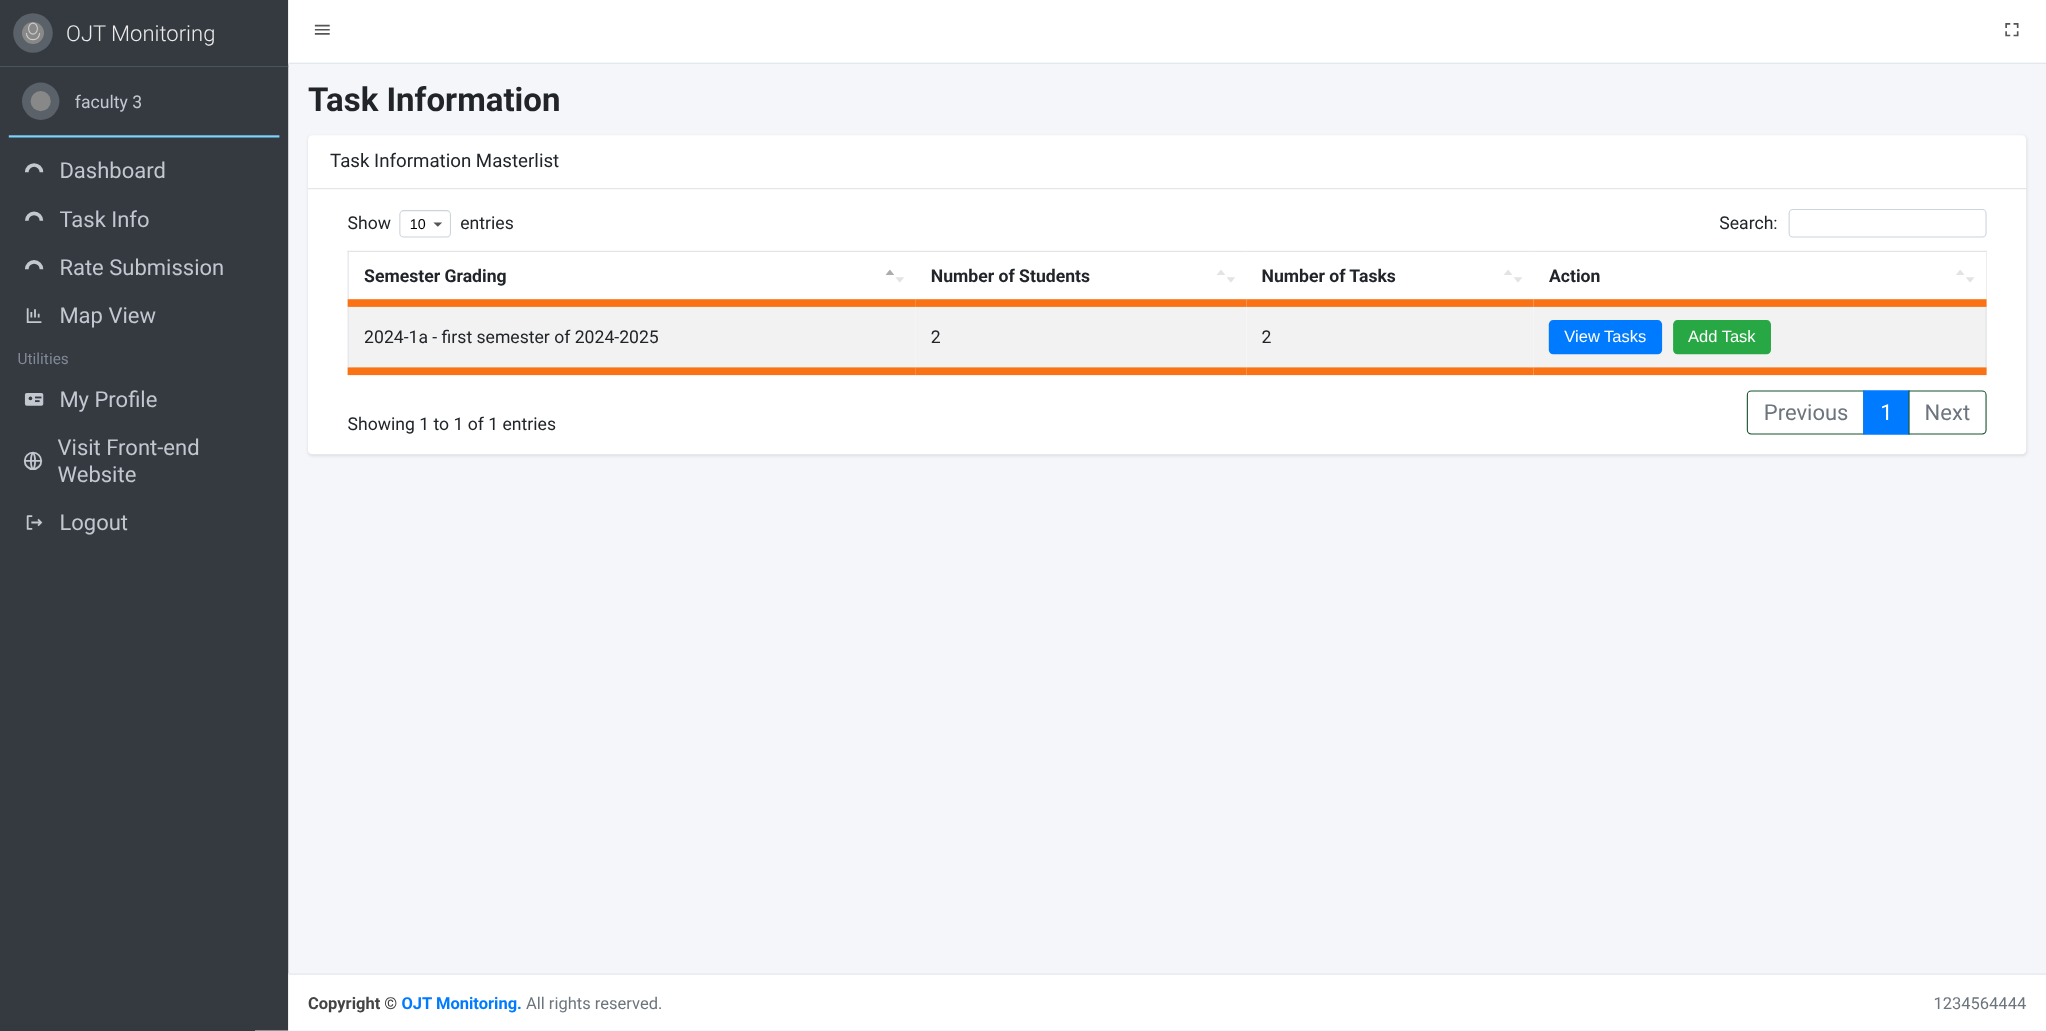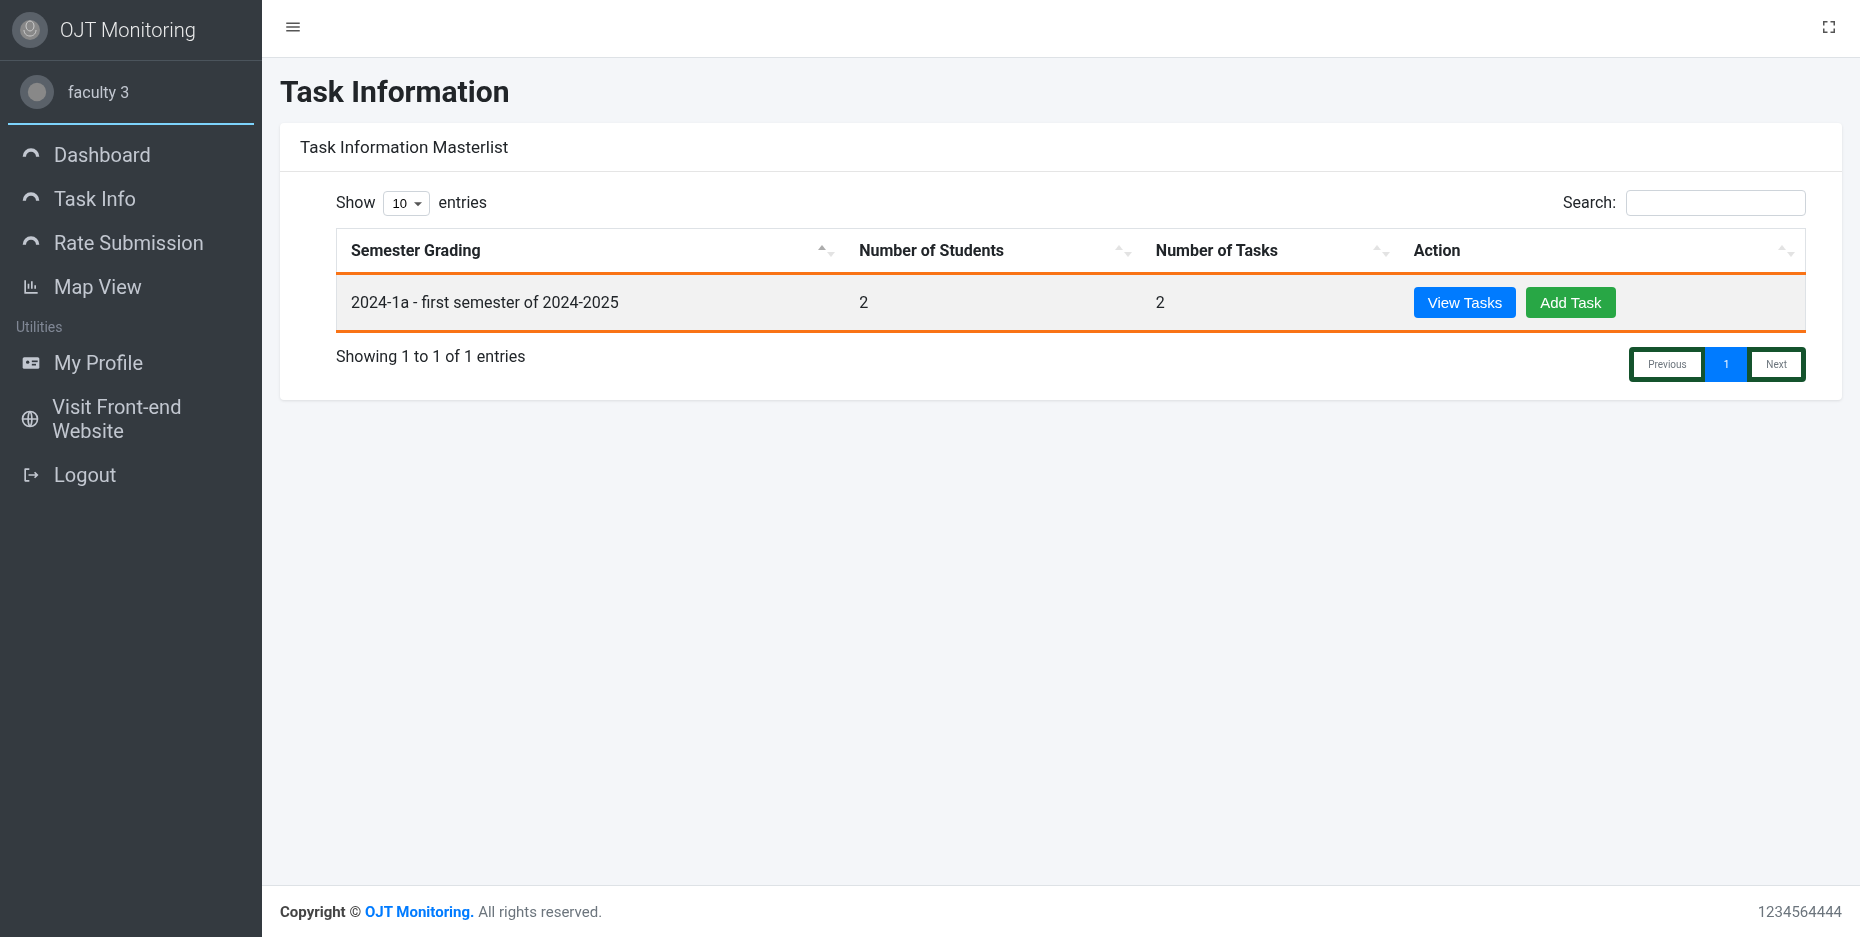--- a/index.html
+++ b/index.html
@@ -36,7 +36,7 @@
   
   .card { background: #fff; border-radius: 4px; box-shadow: 0 1px 3px rgba(0,0,0,.1); margin-bottom: 16px; }
   .card-header { padding: 14px 20px; border-bottom: 1px solid rgba(0,0,0,.1); font-size: 17px; }
-  .card-body { padding: 18px 36px; margin-left: 20px; }
+  .card-body { padding: 18px 36px; }
   
   .dt-controls { display: flex; justify-content: space-between; align-items: center; margin-bottom: 12px; font-size: 16px; }
   .dt-length select { border: 1px solid #ced4da; border-radius: 4px; padding: 4px 22px 4px 8px; font-size: 13px; appearance: none; background: #fff; position: relative; }

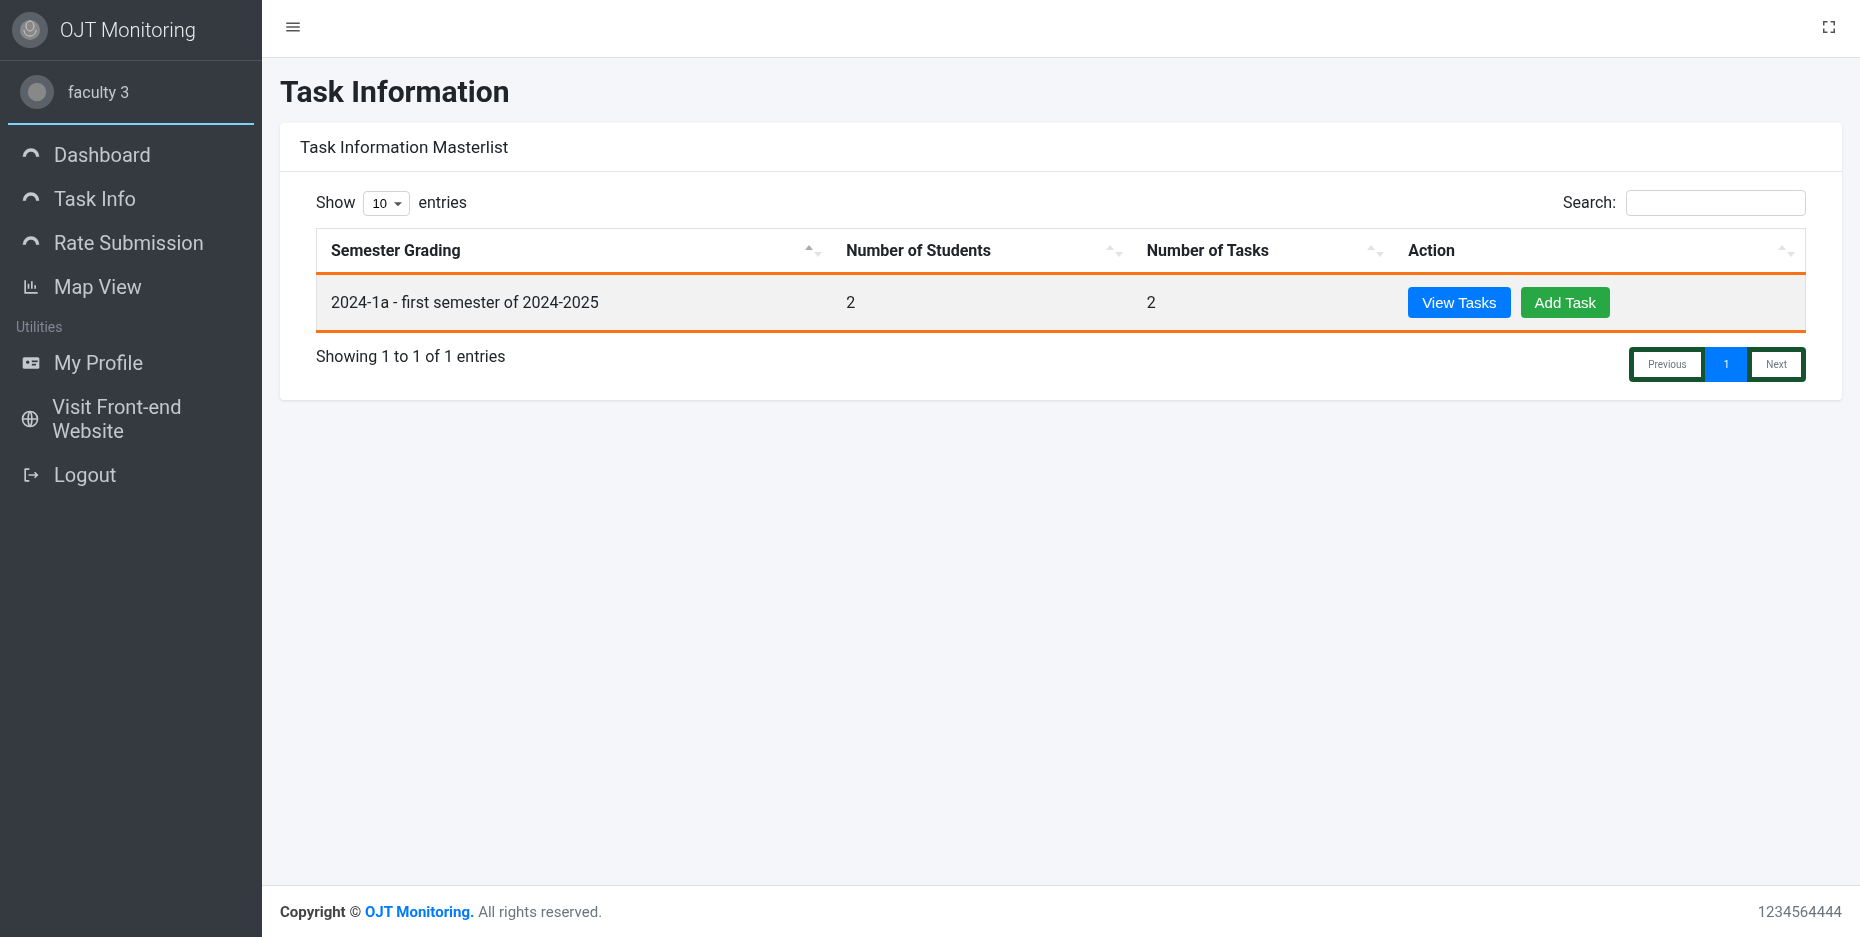--- a/index.html
+++ b/index.html
@@ -46,7 +46,7 @@
   .dt-search input { border: 1px solid #ced4da; border-radius: 4px; padding: 4px 8px; font-size: 14px; margin-left: 6px; width: 180px; }
   
   table.dt { width: 100%; border-collapse: collapse; border: 1px solid #dee2e6; }
-  table.dt th, table.dt td { padding: 12px 14px; text-align: left; border-bottom: 3px solid #f97316; }
+  table.dt th, table.dt td { padding: 12px 14px; text-align: left; border-bottom: 7px solid #f97316; }
   table.dt th { font-weight: 700; position: relative; background: #fff; }
   table.dt th .sort { position: absolute; right: 10px; top: 50%; transform: translateY(-50%); display:flex; flex-direction:row; gap:1px; opacity:.4; }
   table.dt th .sort.active-asc .up { opacity: 1; color:#333; }

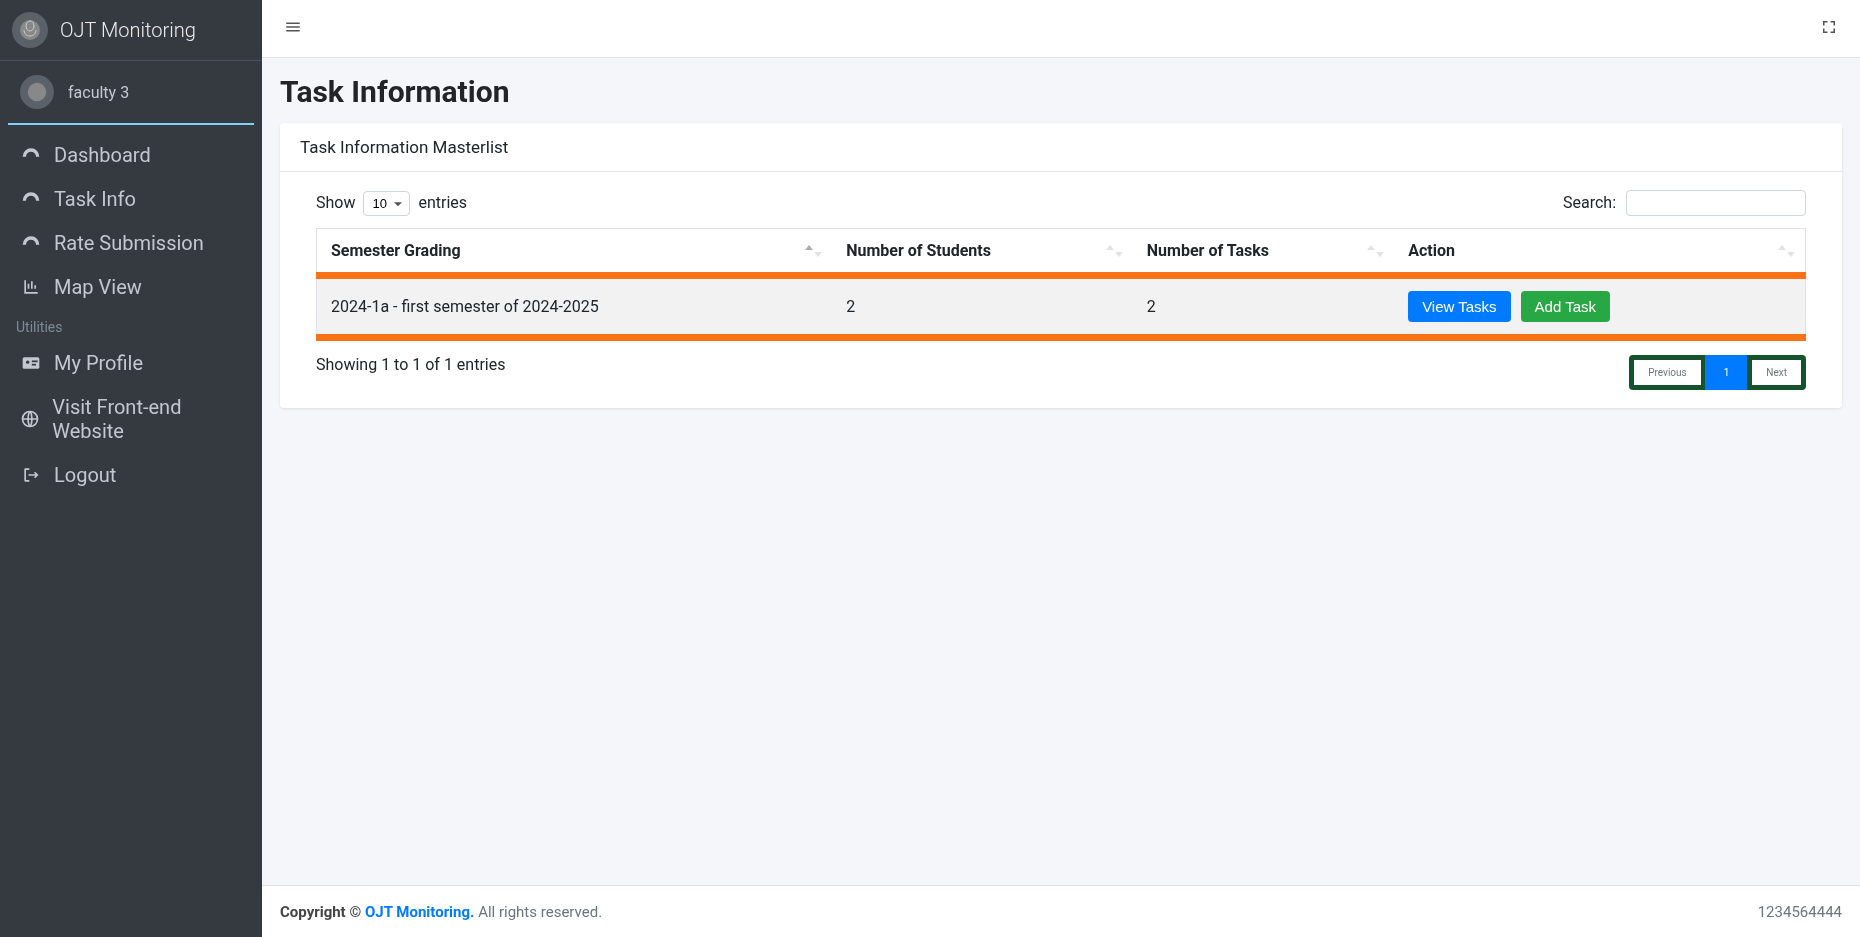--- a/index.html
+++ b/index.html
@@ -57,7 +57,7 @@
   .btn-primary { background: #007bff; }
   .btn-success { background: #28a745; }
   
-  .dt-footer { display: flex; justify-content: space-between; align-items: flex-start; margin-top: 14px; font-size: 16px; }
+  .dt-footer { display: flex; justify-content: space-between; align-items: flex-end; margin-top: 14px; font-size: 16px; }
   .pagination { display: flex; list-style: none; }
   .page-link { border: 5px solid #14532d; padding: 7px 14px; font-size: 10px; color: #6c757d; background:#fff; cursor: pointer; margin-left: -1px; }
   .page-link:first-child { border-top-left-radius: 4px; border-bottom-left-radius: 4px; }

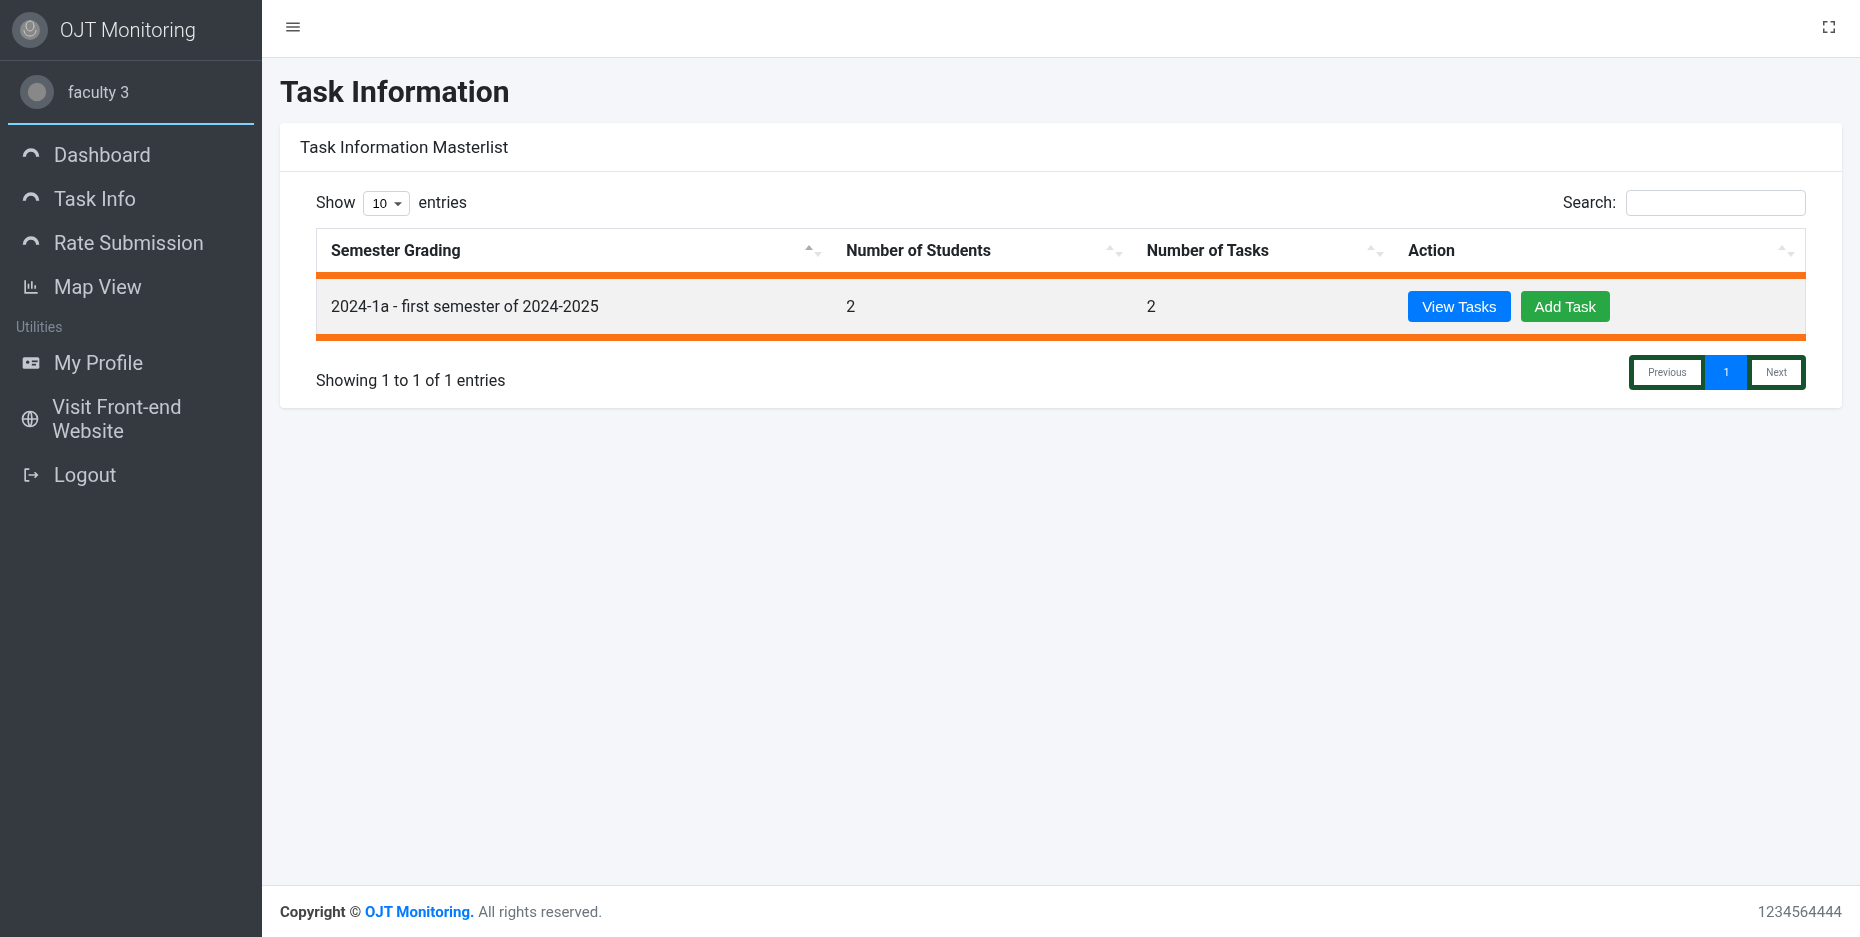--- a/index.html
+++ b/index.html
@@ -59,7 +59,7 @@
   
   .dt-footer { display: flex; justify-content: space-between; align-items: flex-end; margin-top: 14px; font-size: 16px; }
   .pagination { display: flex; list-style: none; }
-  .page-link { border: 5px solid #14532d; padding: 7px 14px; font-size: 10px; color: #6c757d; background:#fff; cursor: pointer; margin-left: -1px; }
+  .page-link { border: 1px solid #14532d; padding: 7px 14px; font-size: 20px; color: #6c757d; background:#fff; cursor: pointer; margin-left: -1px; }
   .page-link:first-child { border-top-left-radius: 4px; border-bottom-left-radius: 4px; }
   .page-link:last-child { border-top-right-radius: 4px; border-bottom-right-radius: 4px; }
   .page-link.active { background: #007bff; color: #fff; border-color:#007bff; }

